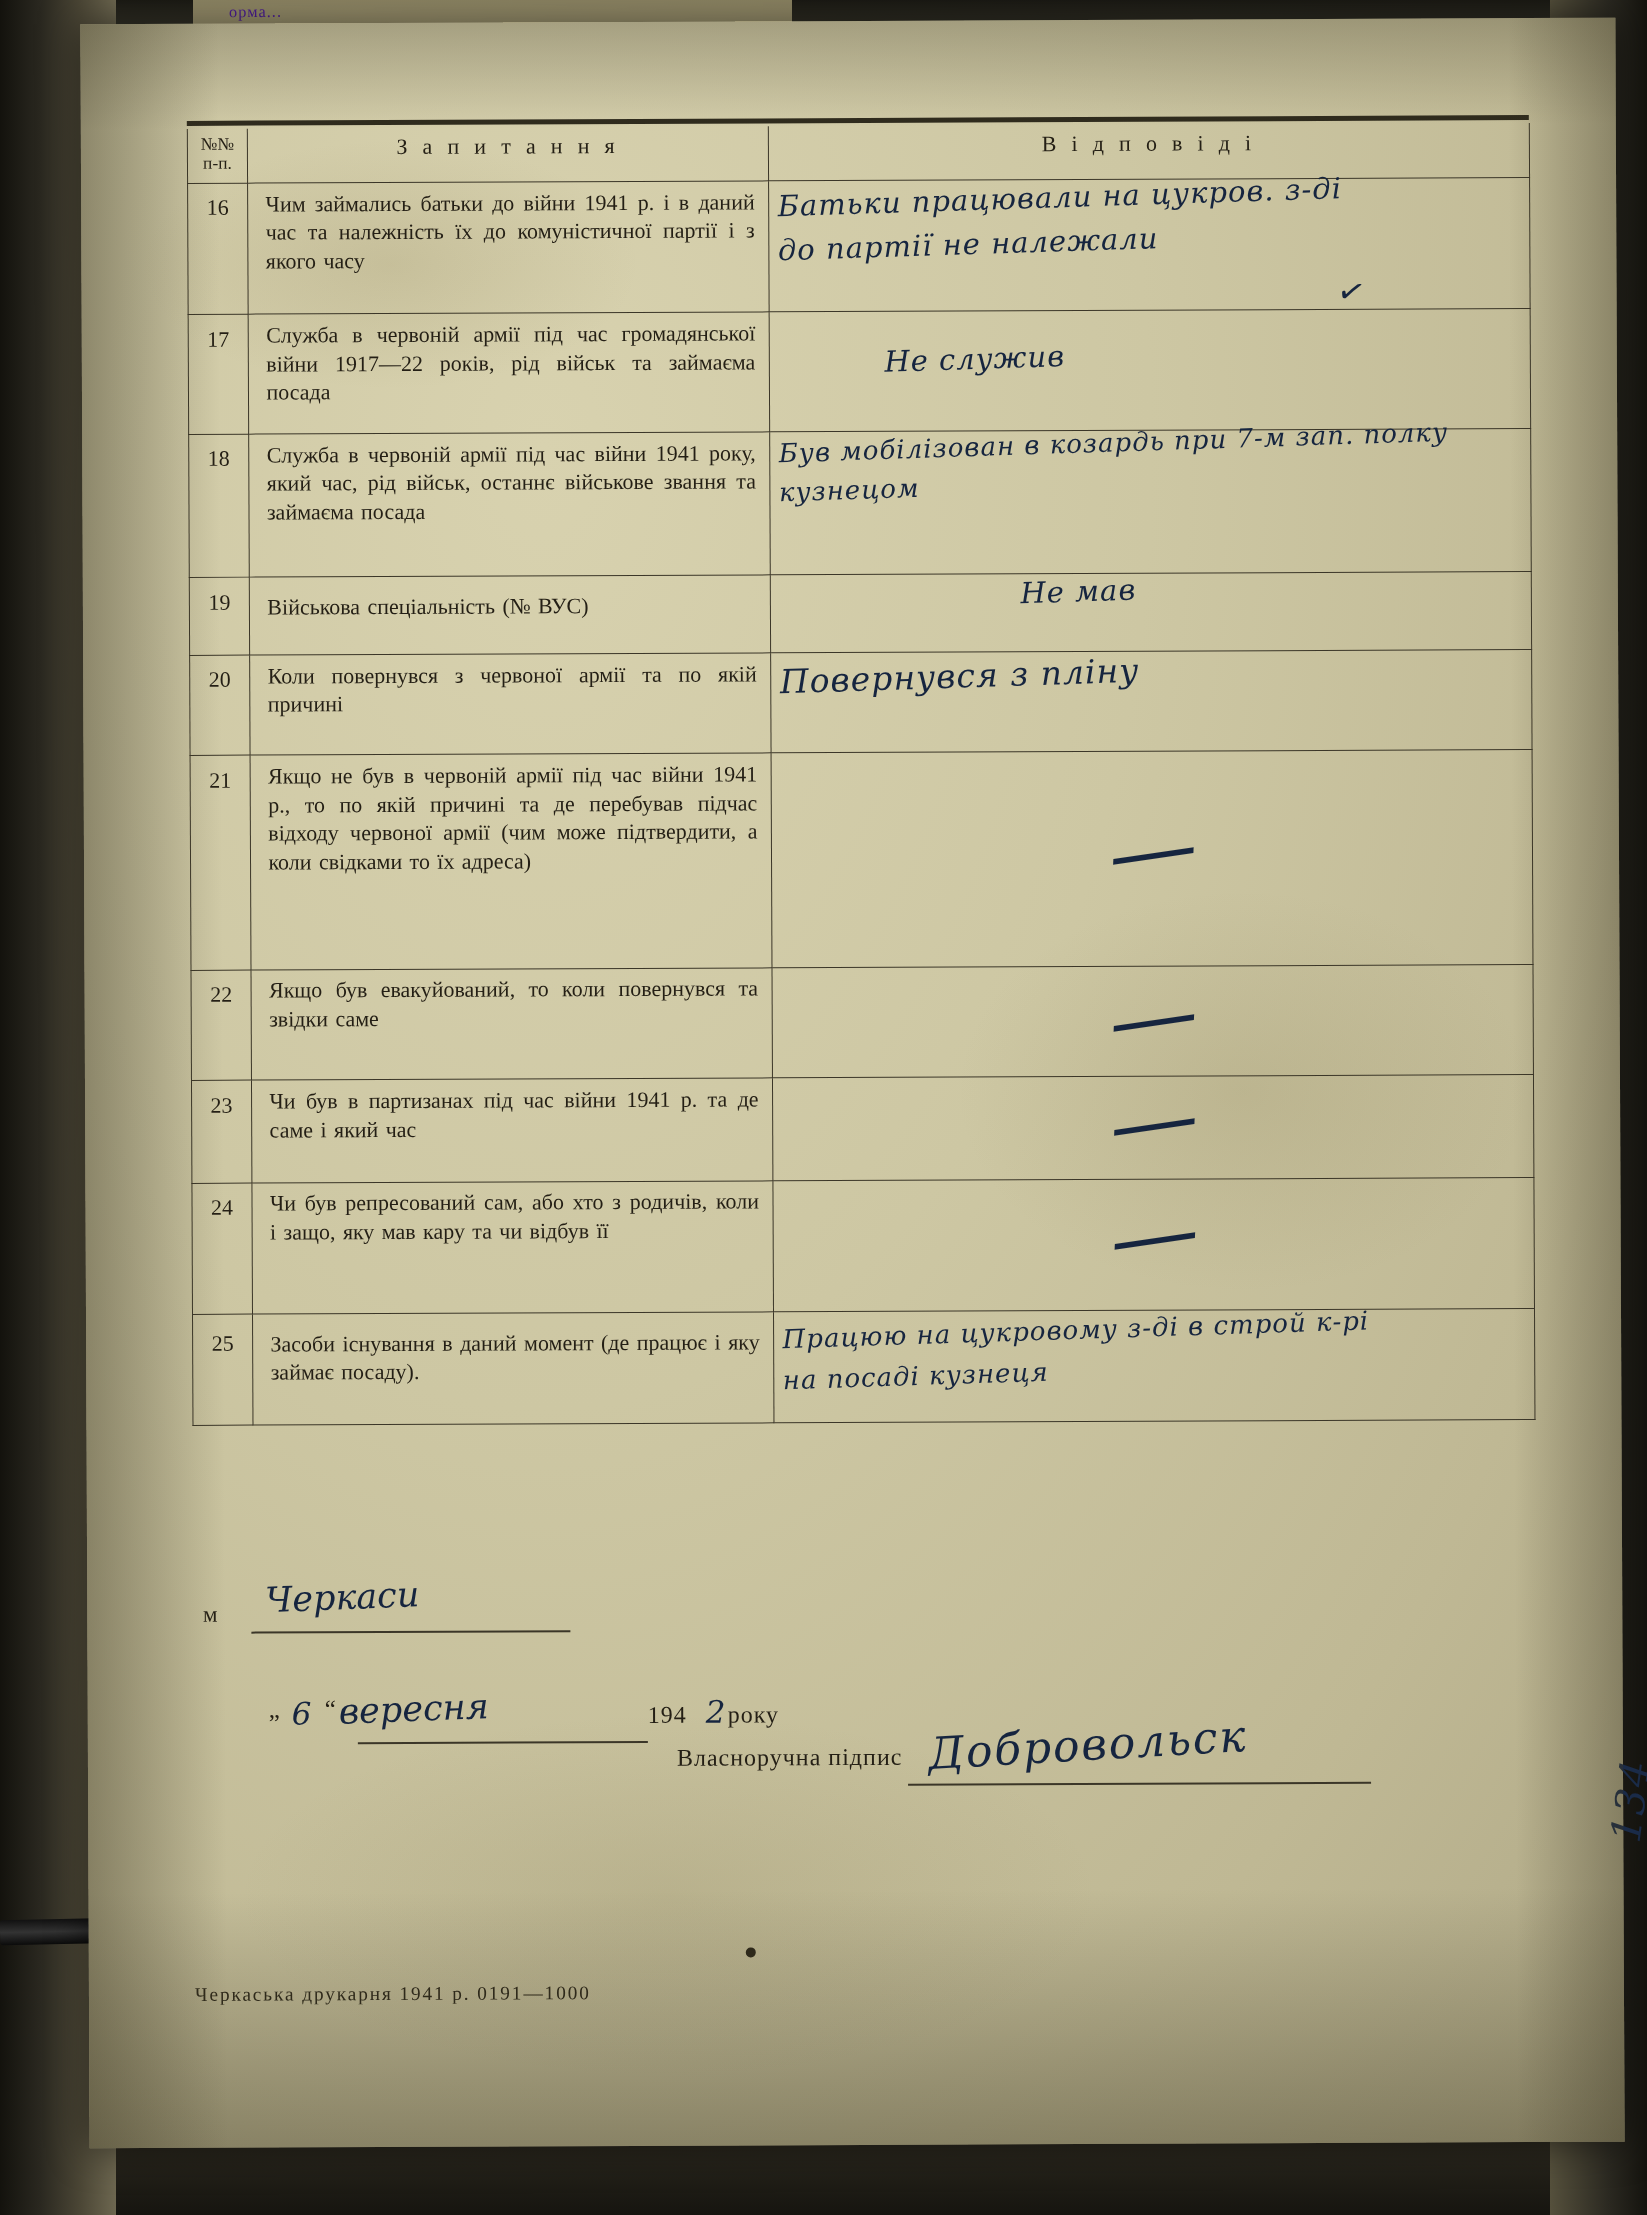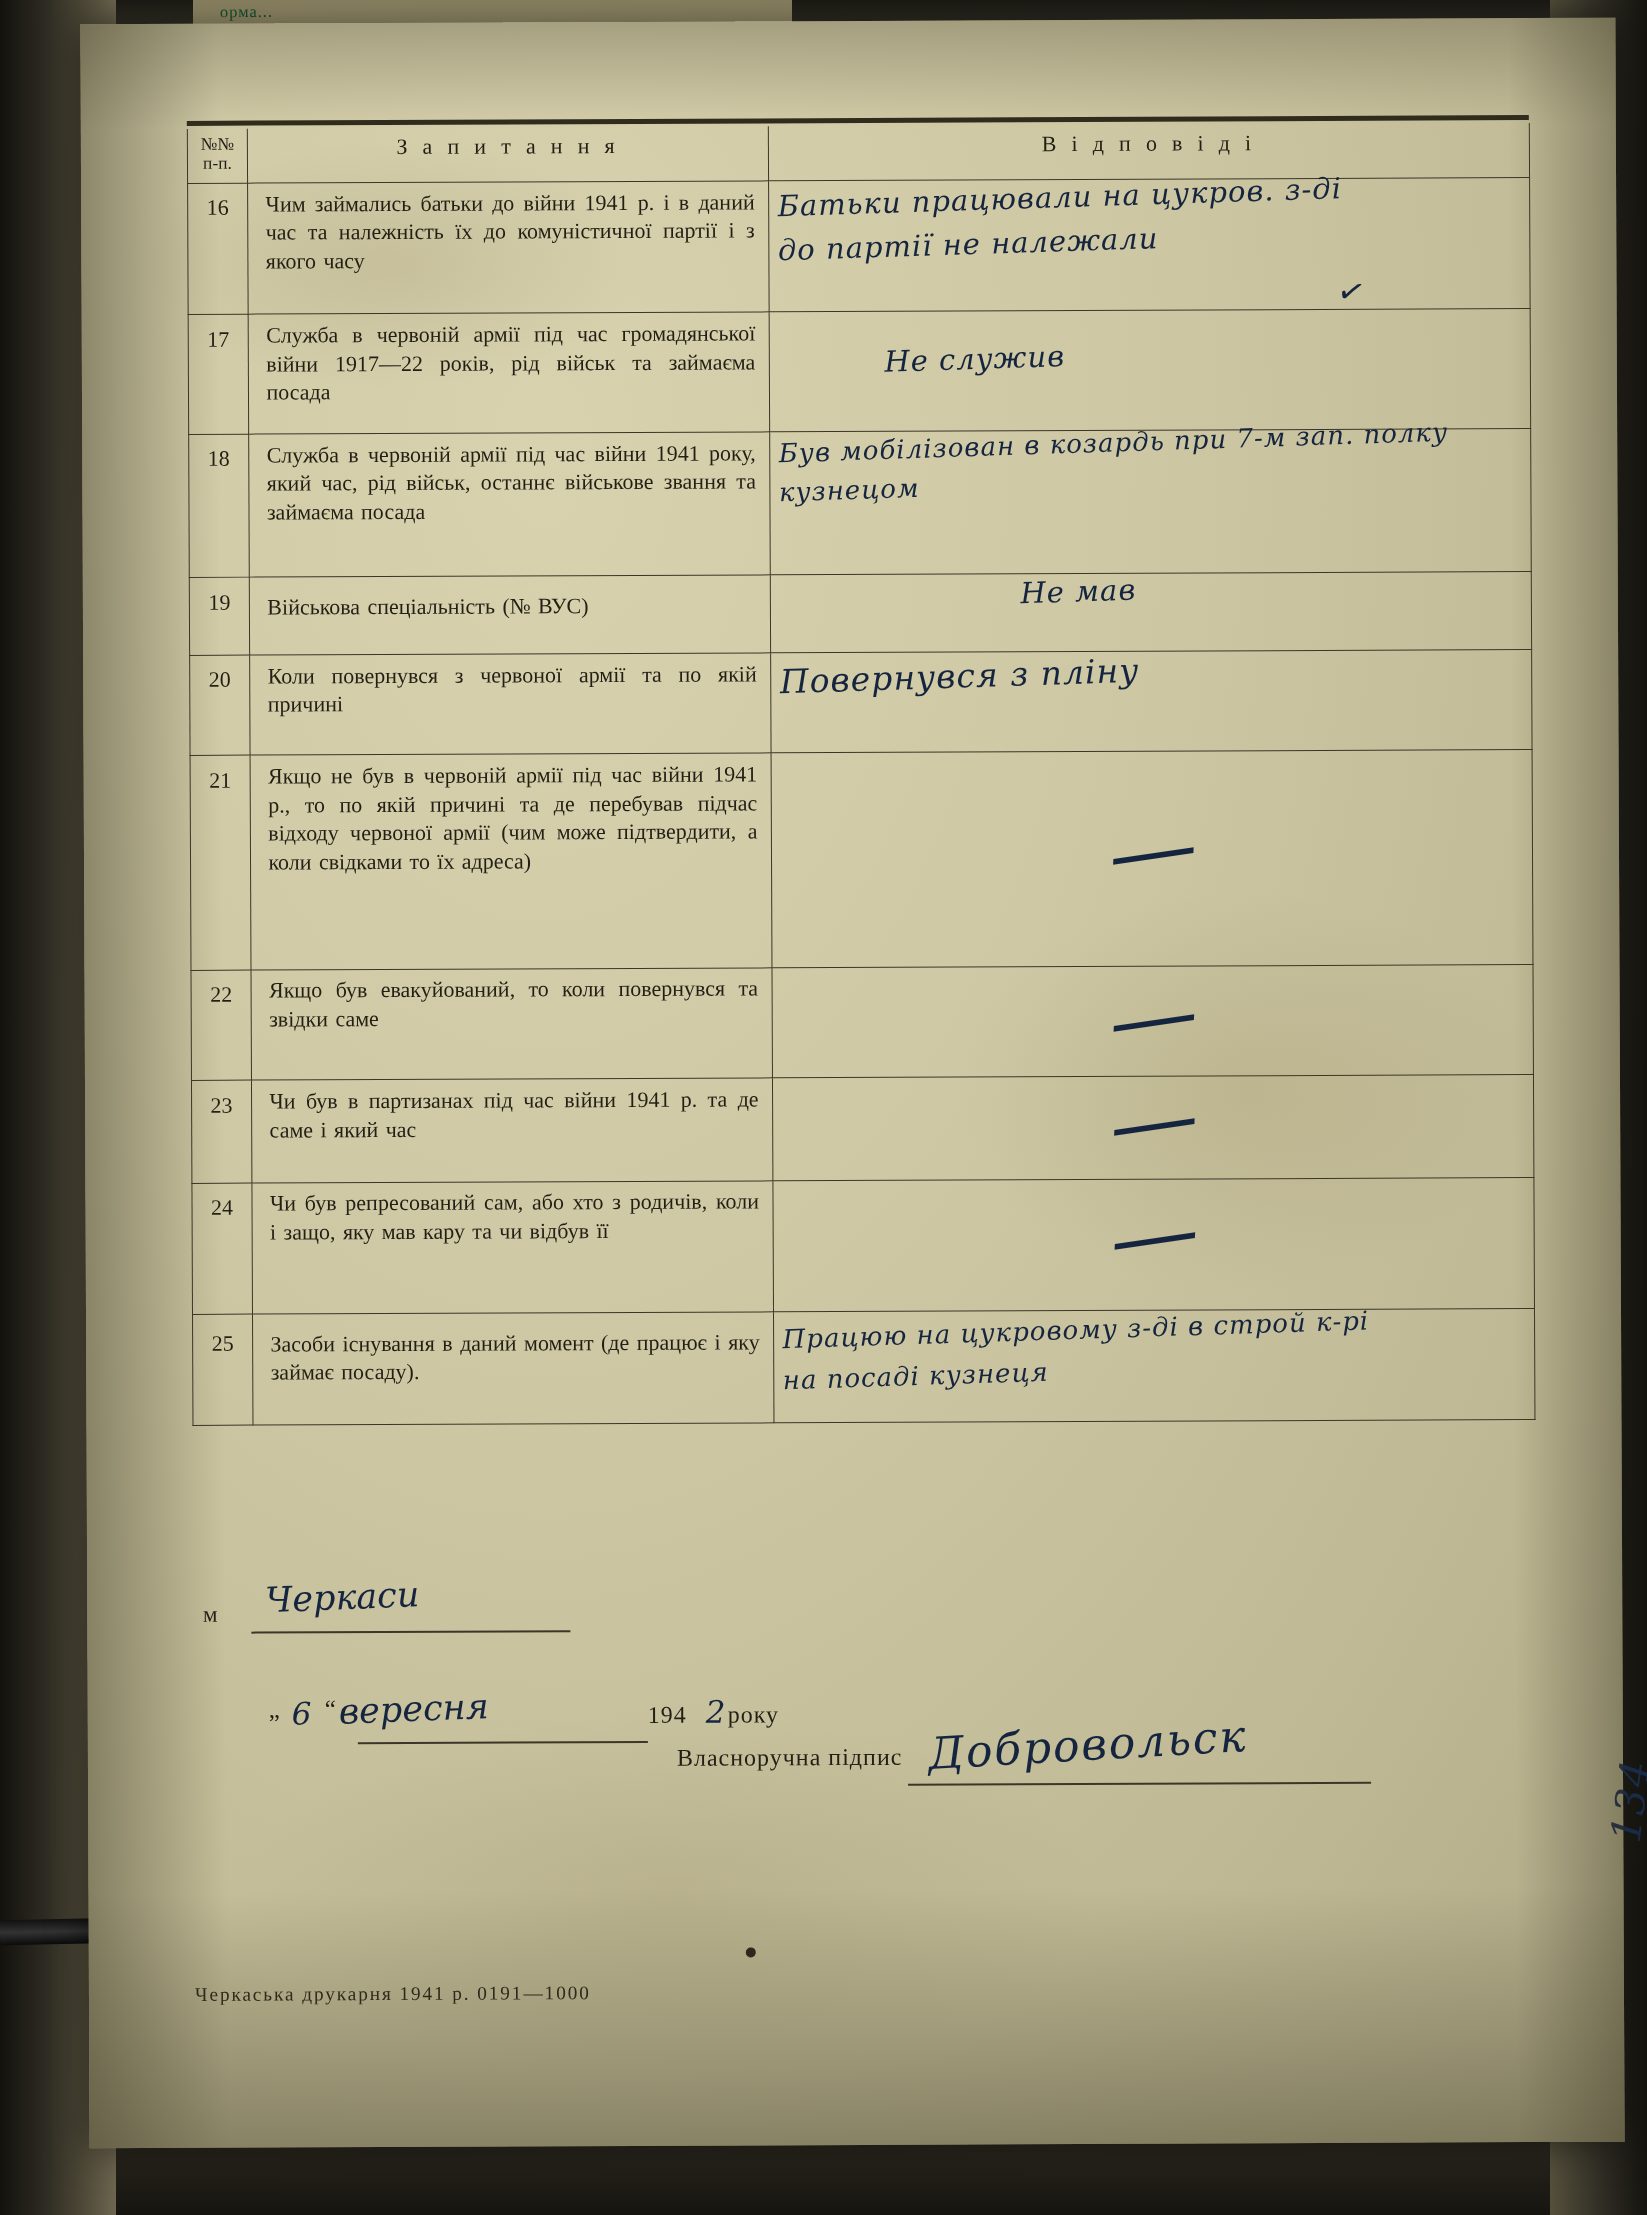--- a/index.html
+++ b/index.html
@@ -49,8 +49,8 @@
     border-bottom: 1.9px solid #4a4634;
   }
   .scrap-top-text {
-    position: absolute; left: 220px; top: 1.9px;
-    font-size: 16.4px; color: #14532d; letter-spacing: 1px;
+    position: absolute; left: 229px; top: 1.9px;
+    font-size: 16.4px; color: #4c1d95; letter-spacing: 1px;
     transform: rotate(-0.6deg);
   }
   .clip {

